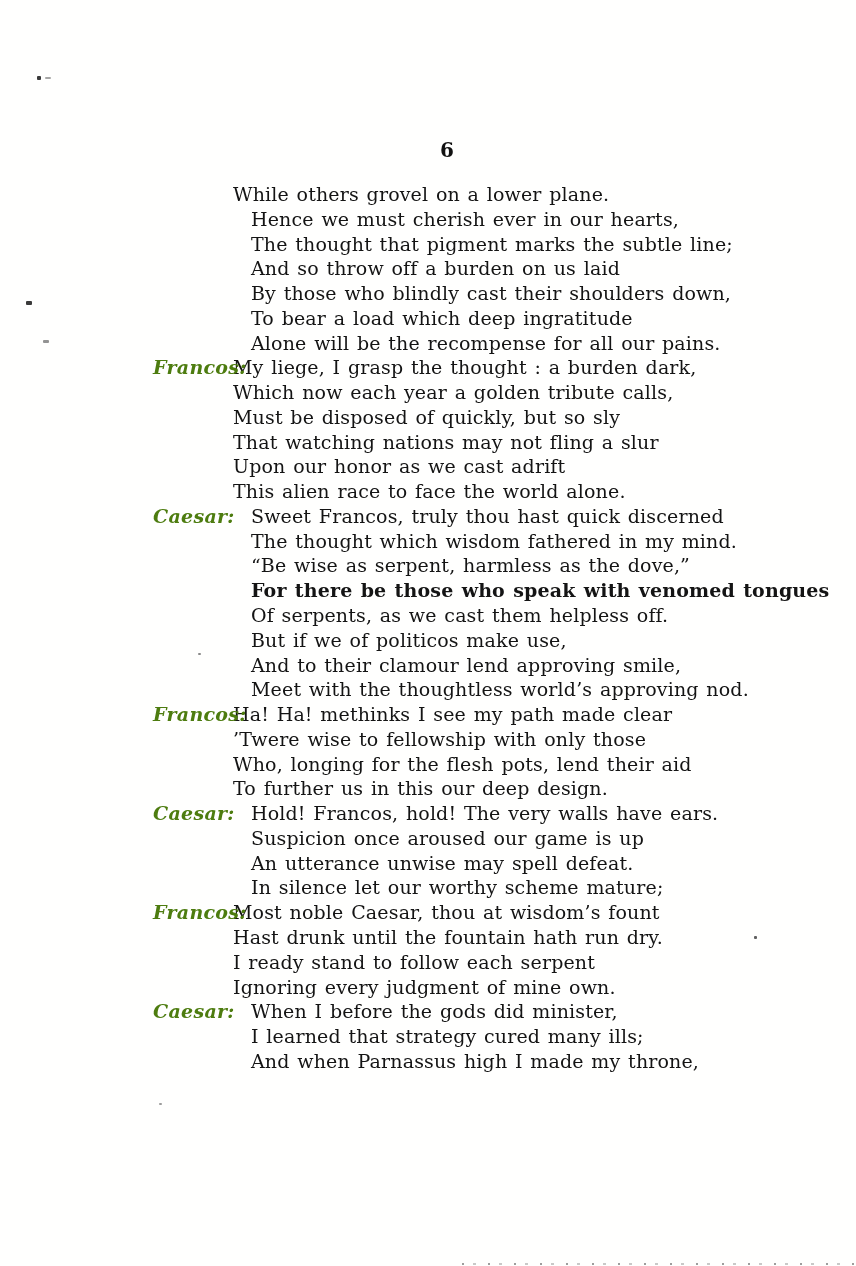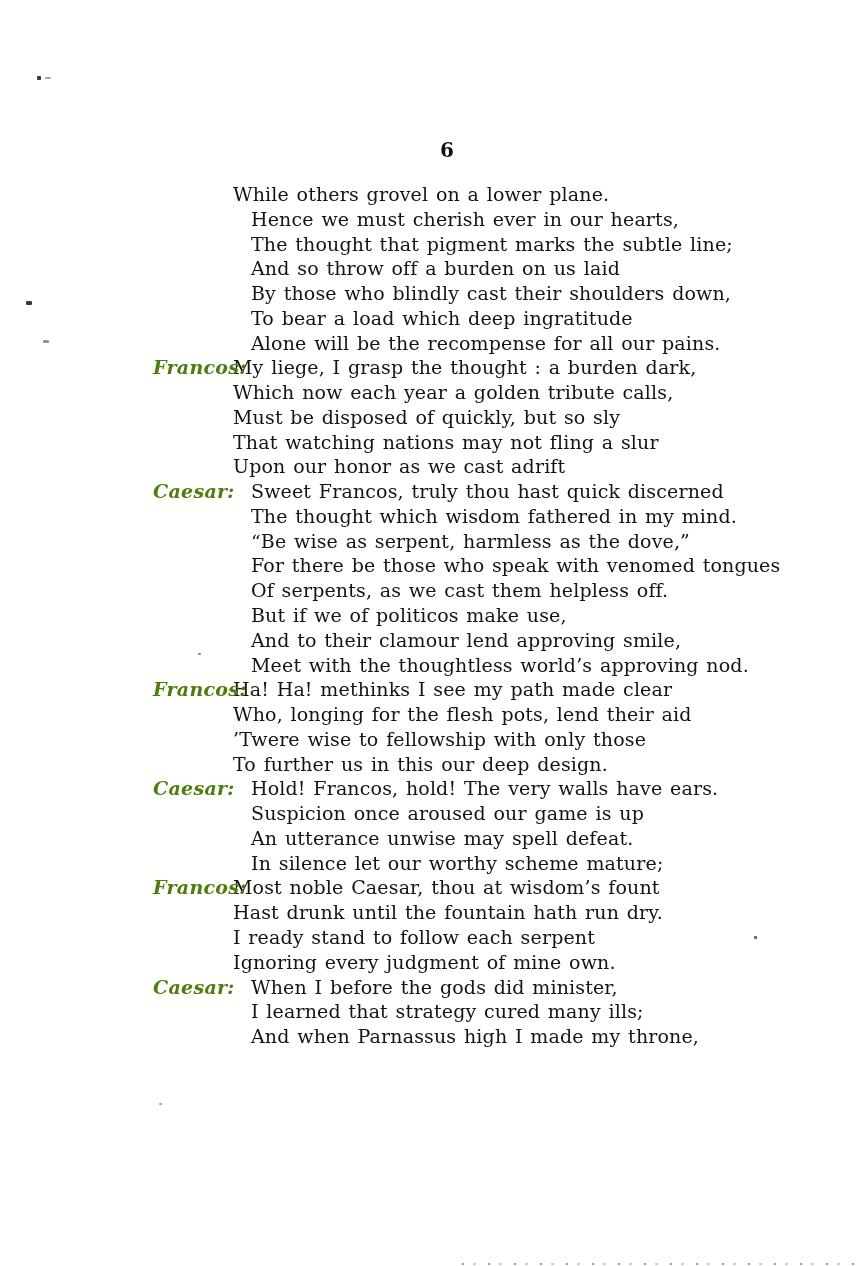--- a/index.html
+++ b/index.html
@@ -128,6 +128,10 @@
     <span class="verse" style="margin-left: 233px;">Upon our honor as we cast adrift</span>
   </div>
       <div class="line">
+    
+    <span class="verse" style="margin-left: 233px;">This alien race to face the world alone.</span>
+  </div>
+      <div class="line">
     <span class="speaker">Caesar:</span>
     <span class="verse" style="margin-left: 251px;">Sweet Francos, truly thou hast quick discerned</span>
   </div>

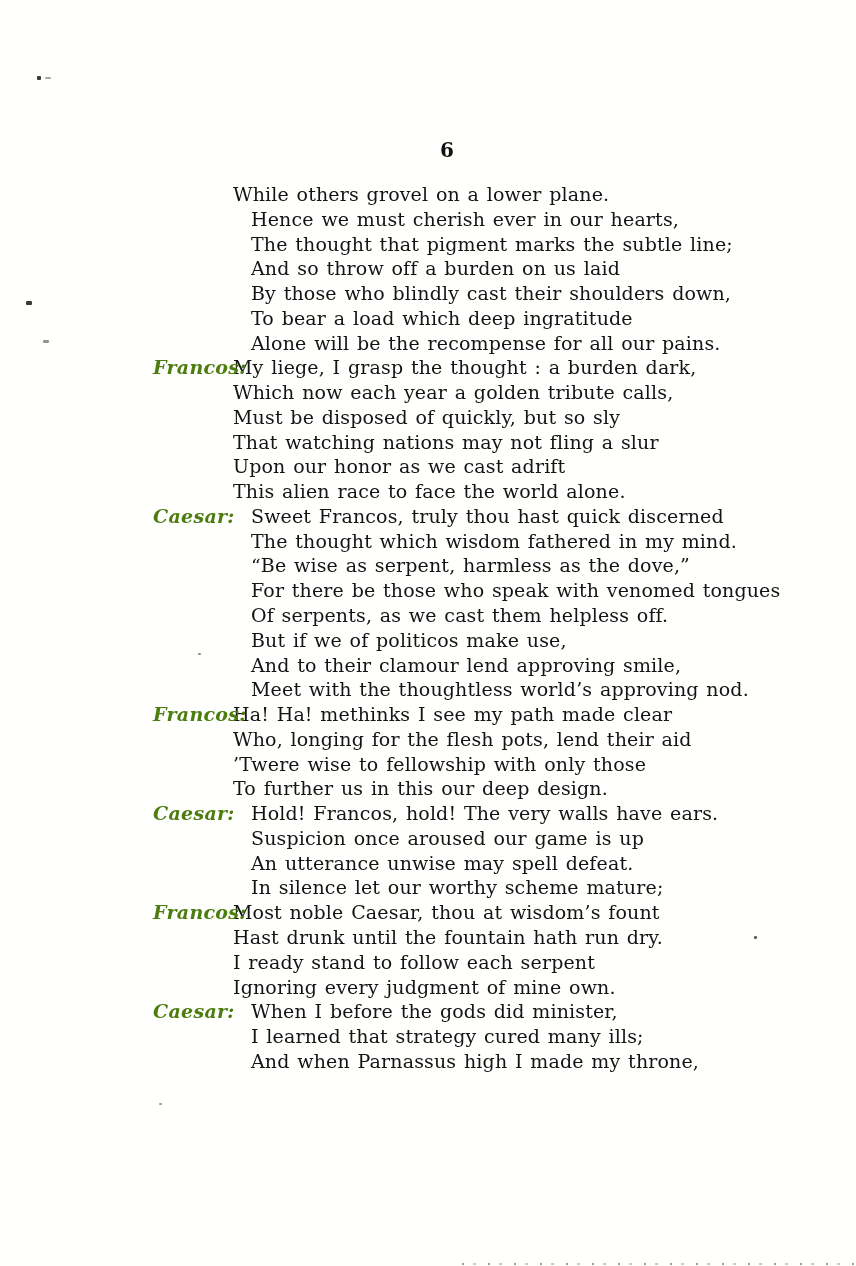--- a/index.html
+++ b/index.html
@@ -145,7 +145,7 @@
   </div>
       <div class="line">
     
-    <span class="verse" style="margin-left: 251px;">For there be those who speak with venomed tongues</span>
+    <span class="verse" style="margin-left: 251px; font-weight: bold;">For there be those who speak with venomed tongues</span>
   </div>
       <div class="line">
     

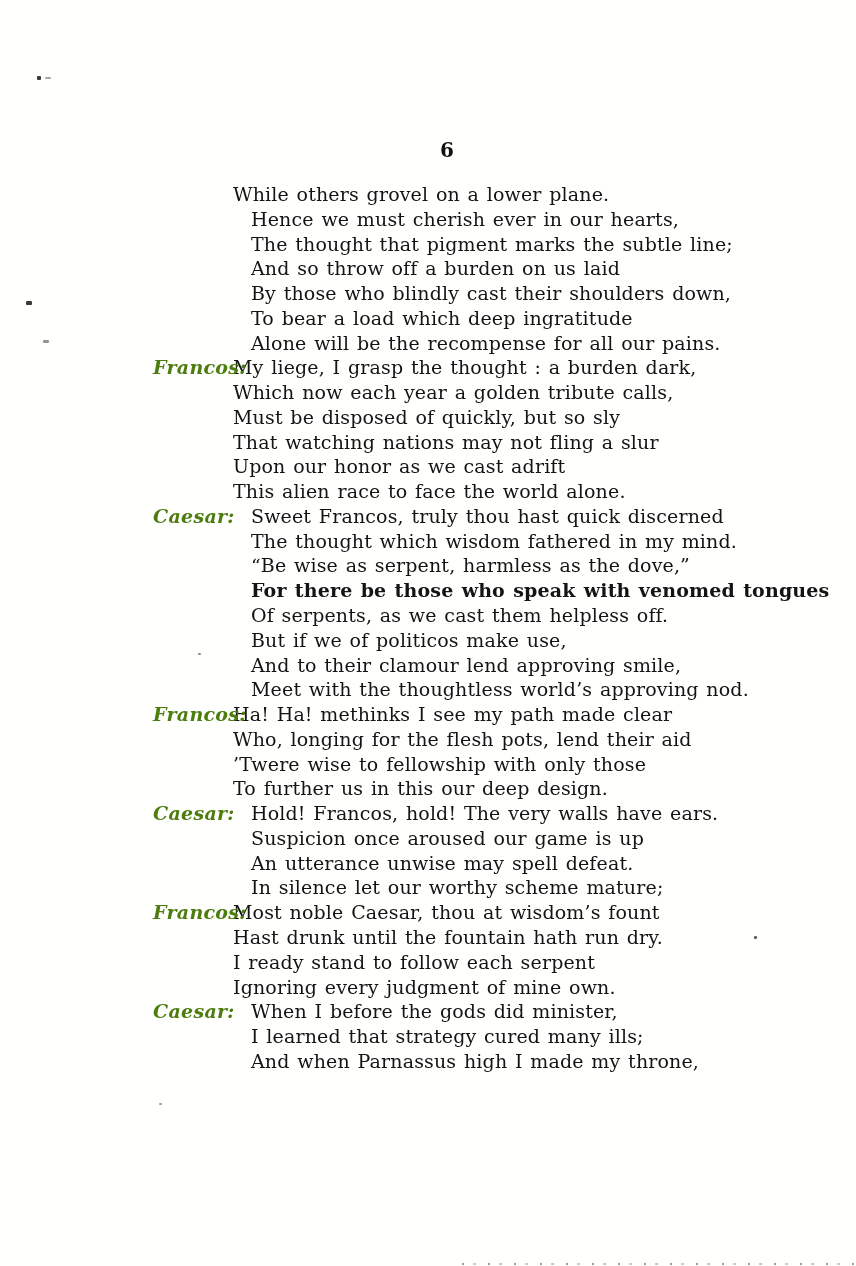--- a/index.html
+++ b/index.html
@@ -169,11 +169,11 @@
   </div>
       <div class="line">
     
+    <span class="verse" style="margin-left: 233px;">’Twere wise to fellowship with only those</span>
+  </div>
+      <div class="line">
+    
     <span class="verse" style="margin-left: 233px;">Who, longing for the flesh pots, lend their aid</span>
-  </div>
-      <div class="line">
-    
-    <span class="verse" style="margin-left: 233px;">’Twere wise to fellowship with only those</span>
   </div>
       <div class="line">
     

